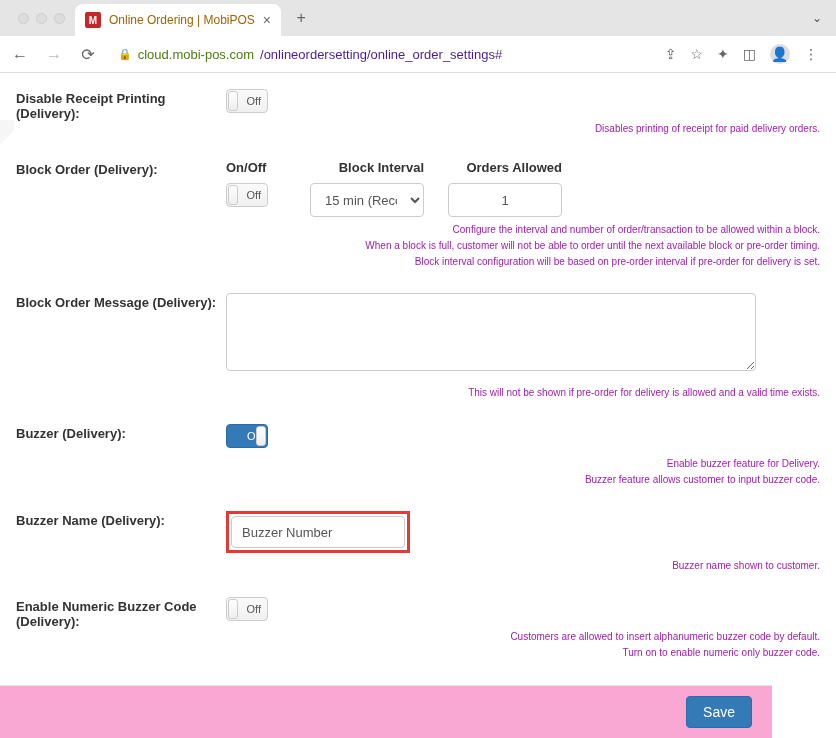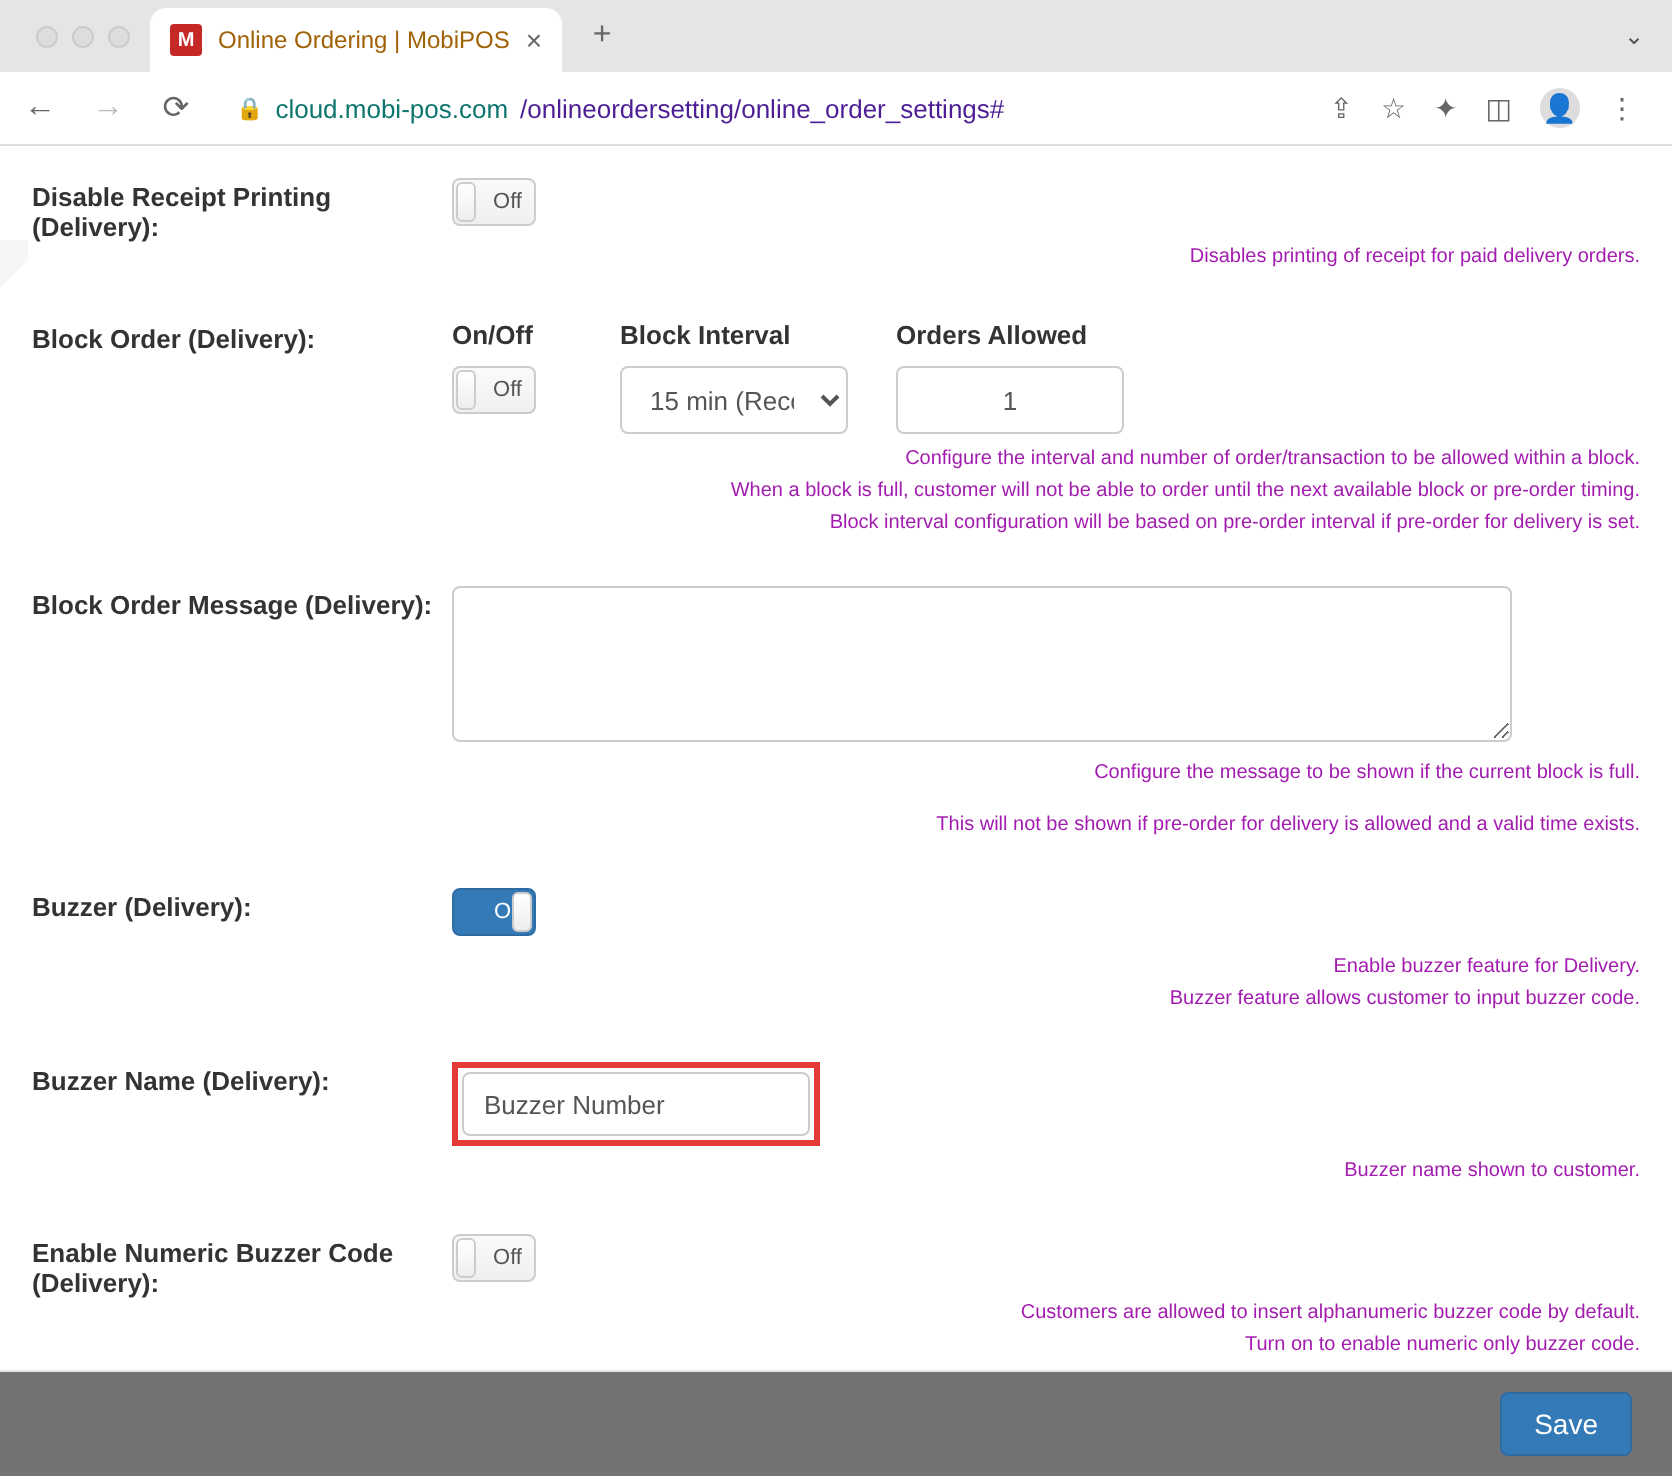--- a/index.html
+++ b/index.html
@@ -22,7 +22,7 @@
   .nav-btn.disabled { color: #bbb; }
   .url-wrap { flex: 1; display: flex; align-items: center; gap: 6px; padding: 0 8px; }
   .lock { color: #666; font-size: 11px; }
-  .url-host { color: #0f766e; font-size: 13px; }
+  .url-host { color: #4d7c0f; font-size: 13px; }
   .url-path { color: #4c1d95; font-size: 13px; }
   .chrome-icons { display: flex; gap: 14px; padding-right: 10px; color: #666; align-items: center; }
   .chrome-icons span { cursor: pointer; font-size: 14px; }

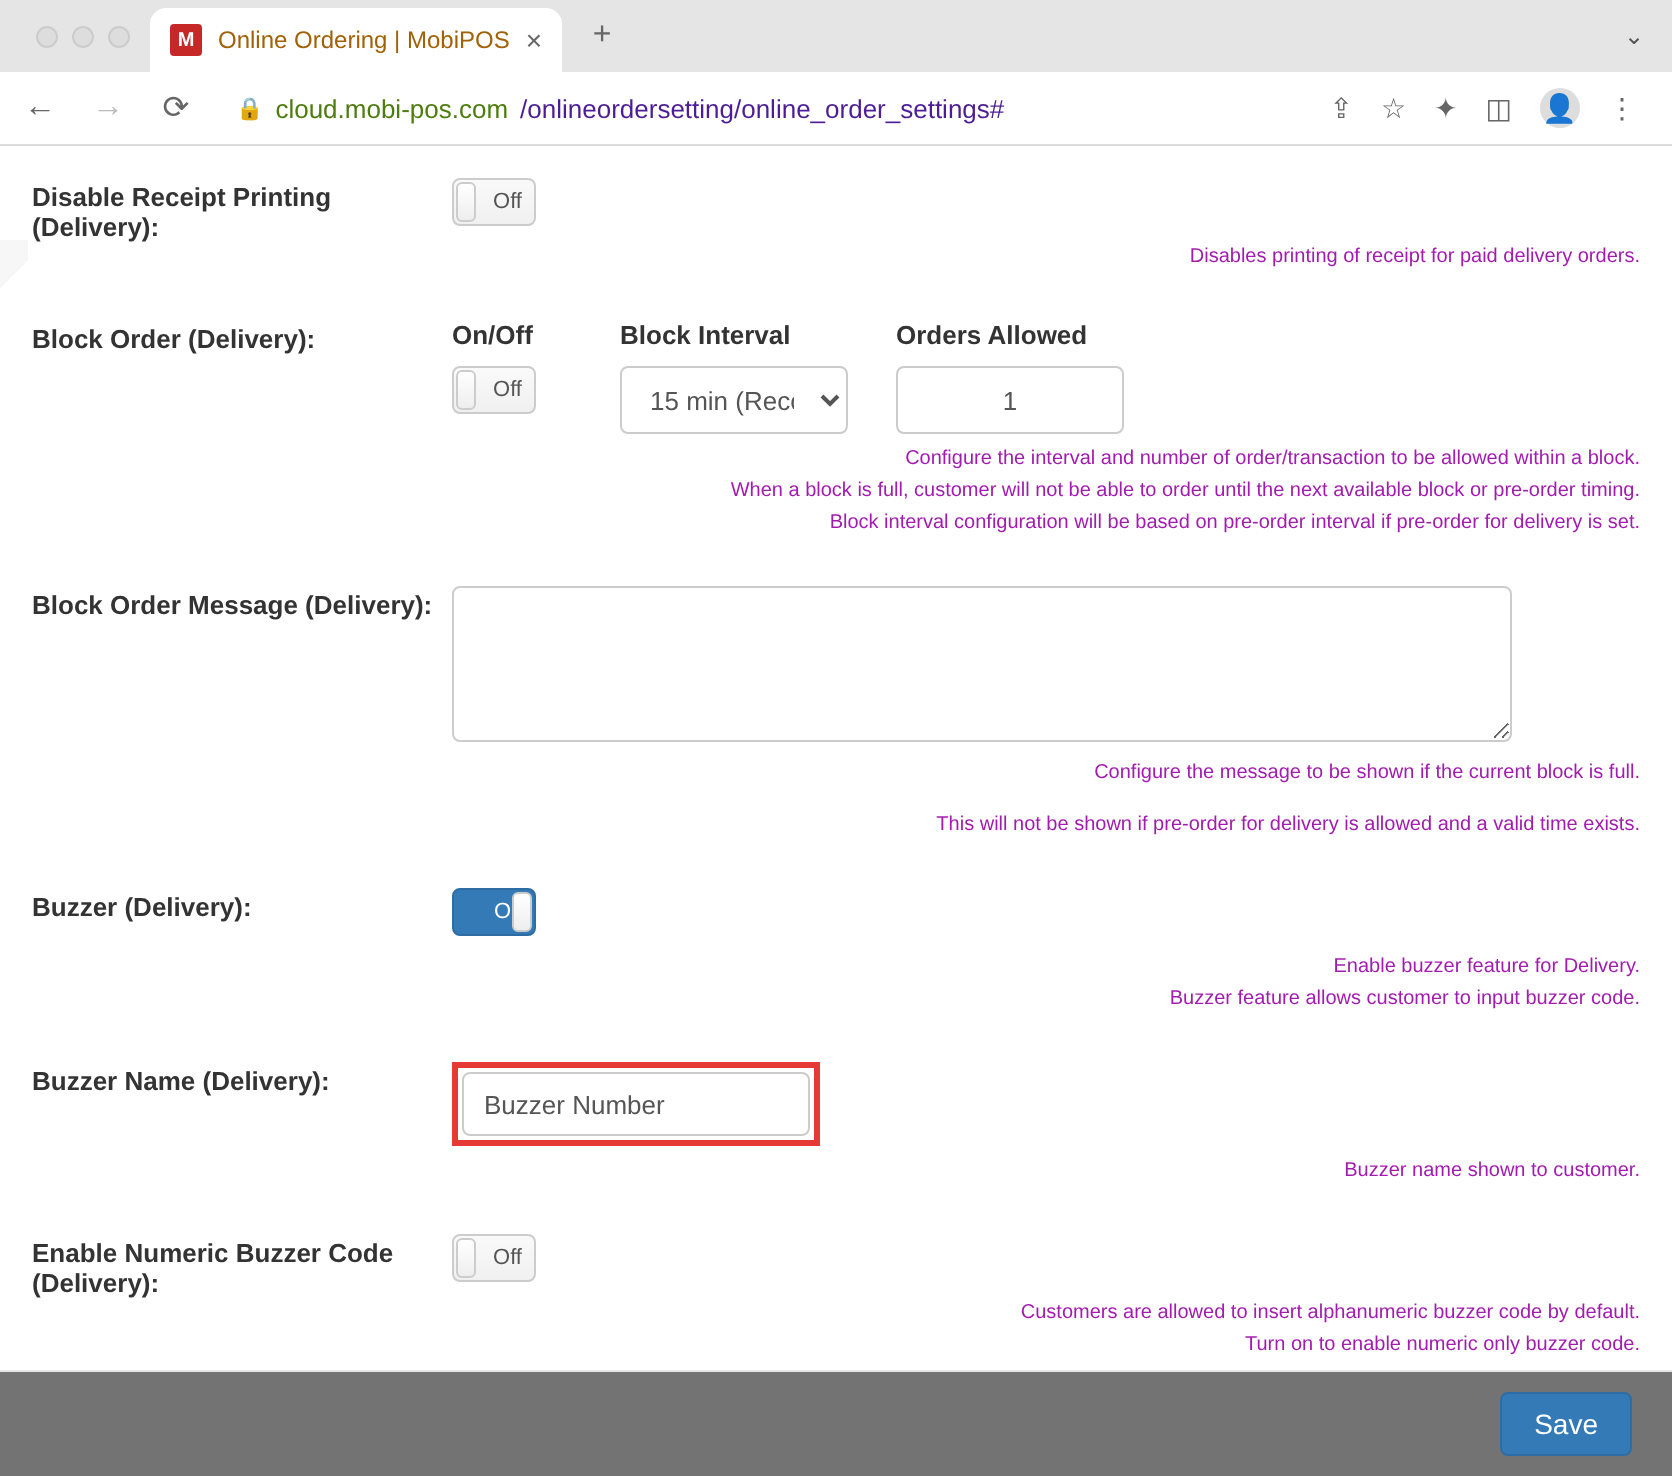--- a/index.html
+++ b/index.html
@@ -47,7 +47,7 @@
   
   .block-cols { display: flex; gap: 24px; }
   .block-col { display: flex; flex-direction: column; }
-  .block-col-header { font-weight: bold; font-size: 13px; margin-bottom: 8px; text-align: left; }
+  .block-col-header { font-weight: bold; font-size: 13px; margin-bottom: 8px; text-align: right; }
   .block-col-header.left { text-align: left; }
   
   select.form-control, input.form-control, textarea.form-control {

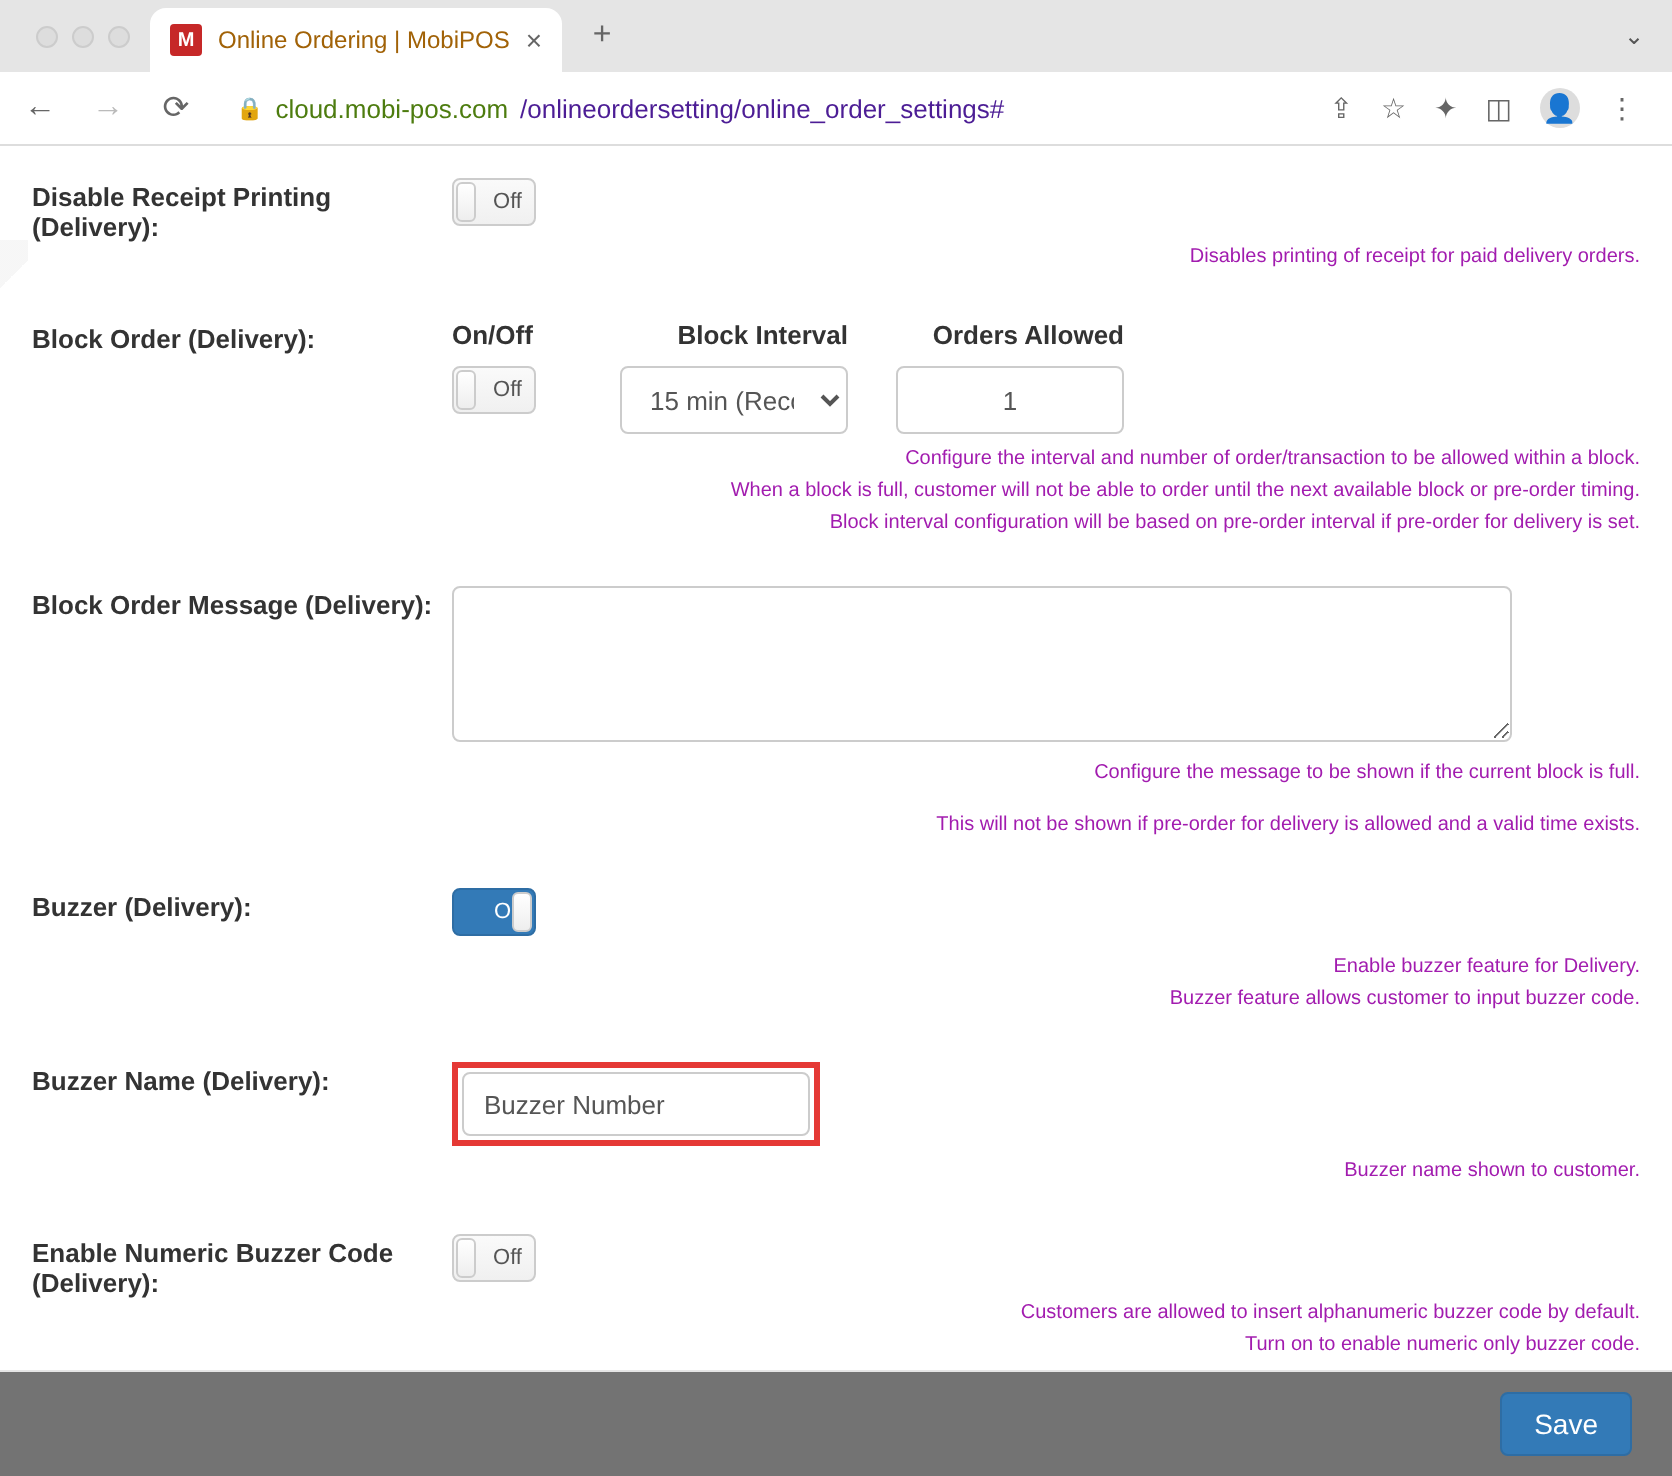--- a/index.html
+++ b/index.html
@@ -148,7 +148,6 @@
     <div class="setting-label">Block Order Message (Delivery):</div>
     <div class="setting-body">
       <textarea class="form-control" style=""></textarea>
-      <div class="help-text">Configure the message to be shown if the current block is full.</div>
       <div class="help-text" style="margin-top:12px">This will not be shown if pre-order for delivery is allowed and a valid time exists.</div>
     </div>
   </div>

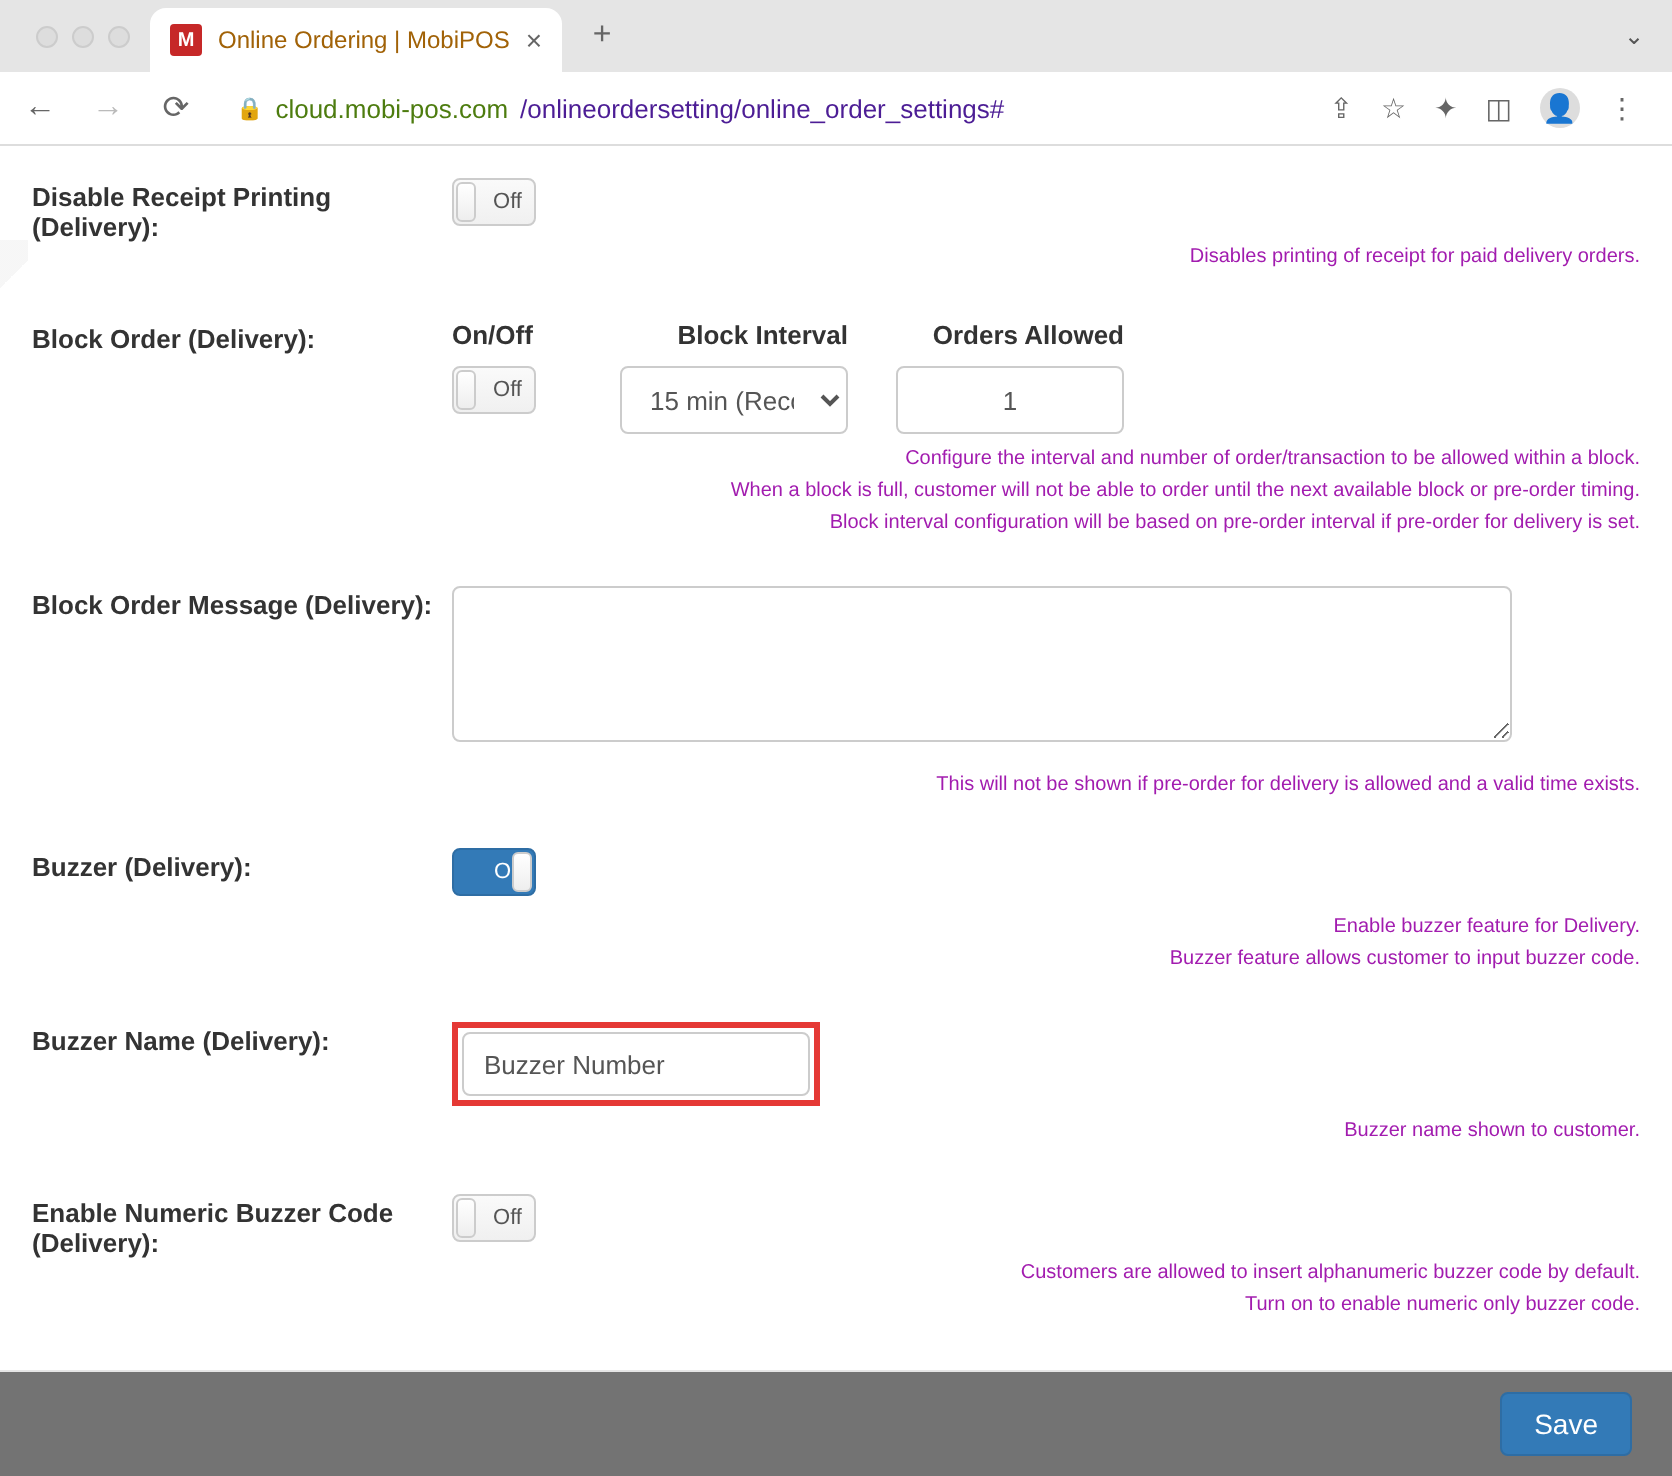--- a/index.html
+++ b/index.html
@@ -59,7 +59,7 @@
   input.form-control.buzzer { width: 174px; height: 32px; }
   .highlight-box { border: 3px solid #e53935; padding: 2px; display: inline-block; }
   
-  .footer-bar { position: fixed; bottom: 0; left: 0; width: 836px; background: #737373; border-top: 1px solid #e5e5e5; padding: 10px 20px; display: flex; justify-content: flex-end; }
+  .footer-bar { position: fixed; bottom: 0; left: 0; width: 772px; background: #f9a8d4; border-top: 1px solid #e5e5e5; padding: 10px 20px; display: flex; justify-content: flex-end; }
   .btn-save { background: #337ab7; border: 1px solid #2e6da4; color: #fff; padding: 7px 16px; font-size: 14px; border-radius: 4px; cursor: pointer; }
   
   .drawer-handle { position: absolute; left: -14px; top: 120px; width: 28px; height: 48px; background: linear-gradient(135deg, #eee 50%, transparent 50%); opacity: 0.5; }

